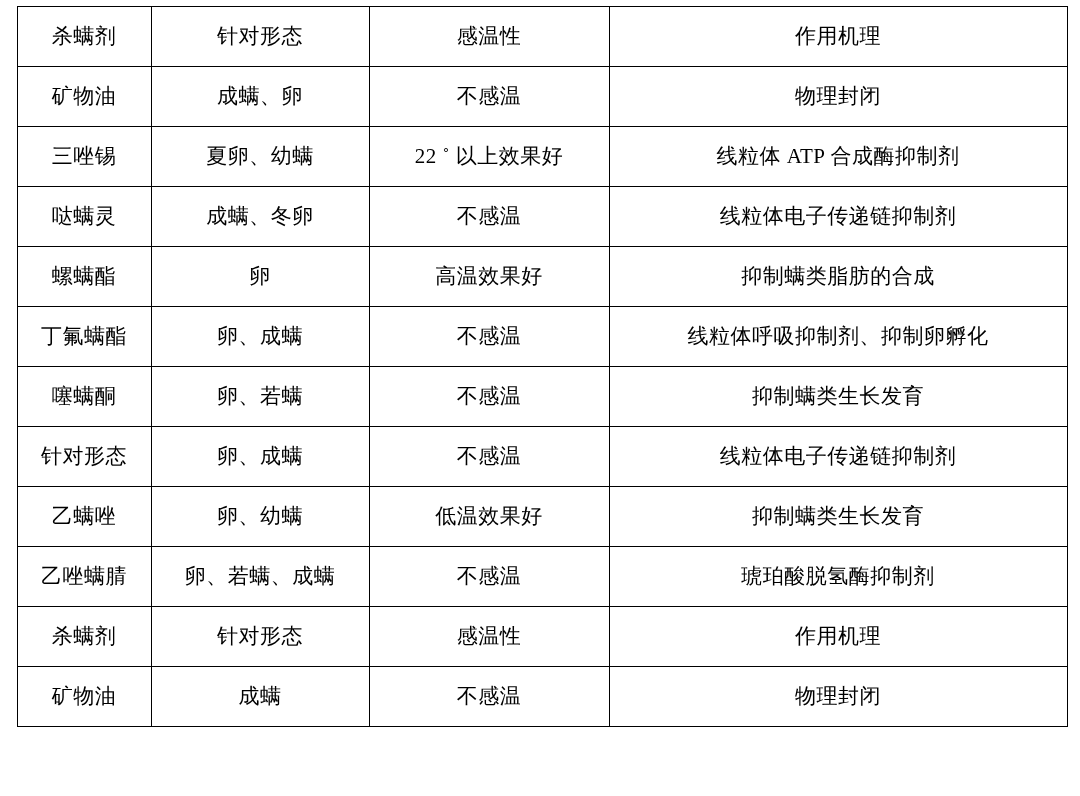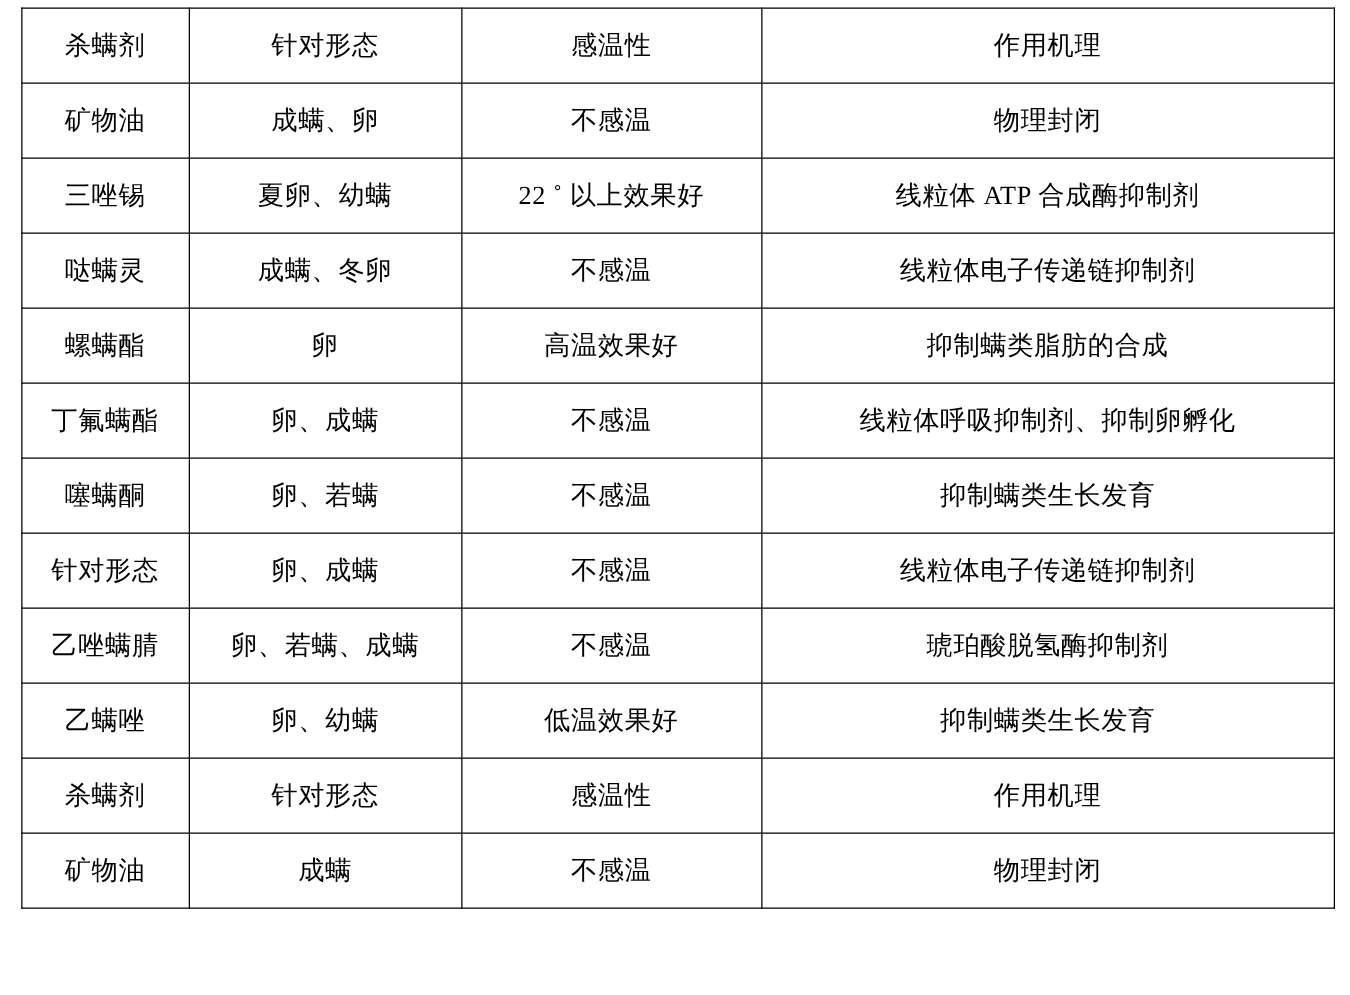--- a/index.html
+++ b/index.html
@@ -105,16 +105,16 @@
         <td>线粒体电子传递链抑制剂</td>
       </tr>
       <tr>
+        <td>乙螨唑</td>
+        <td>卵、幼螨</td>
+        <td>低温效果好</td>
+        <td>抑制螨类生长发育</td>
+      </tr>
+      <tr>
         <td>乙唑螨腈</td>
         <td>卵、若螨、成螨</td>
         <td>不感温</td>
         <td>琥珀酸脱氢酶抑制剂</td>
-      </tr>
-      <tr>
-        <td>乙螨唑</td>
-        <td>卵、幼螨</td>
-        <td>低温效果好</td>
-        <td>抑制螨类生长发育</td>
       </tr>
       <tr>
         <td>杀螨剂</td>

